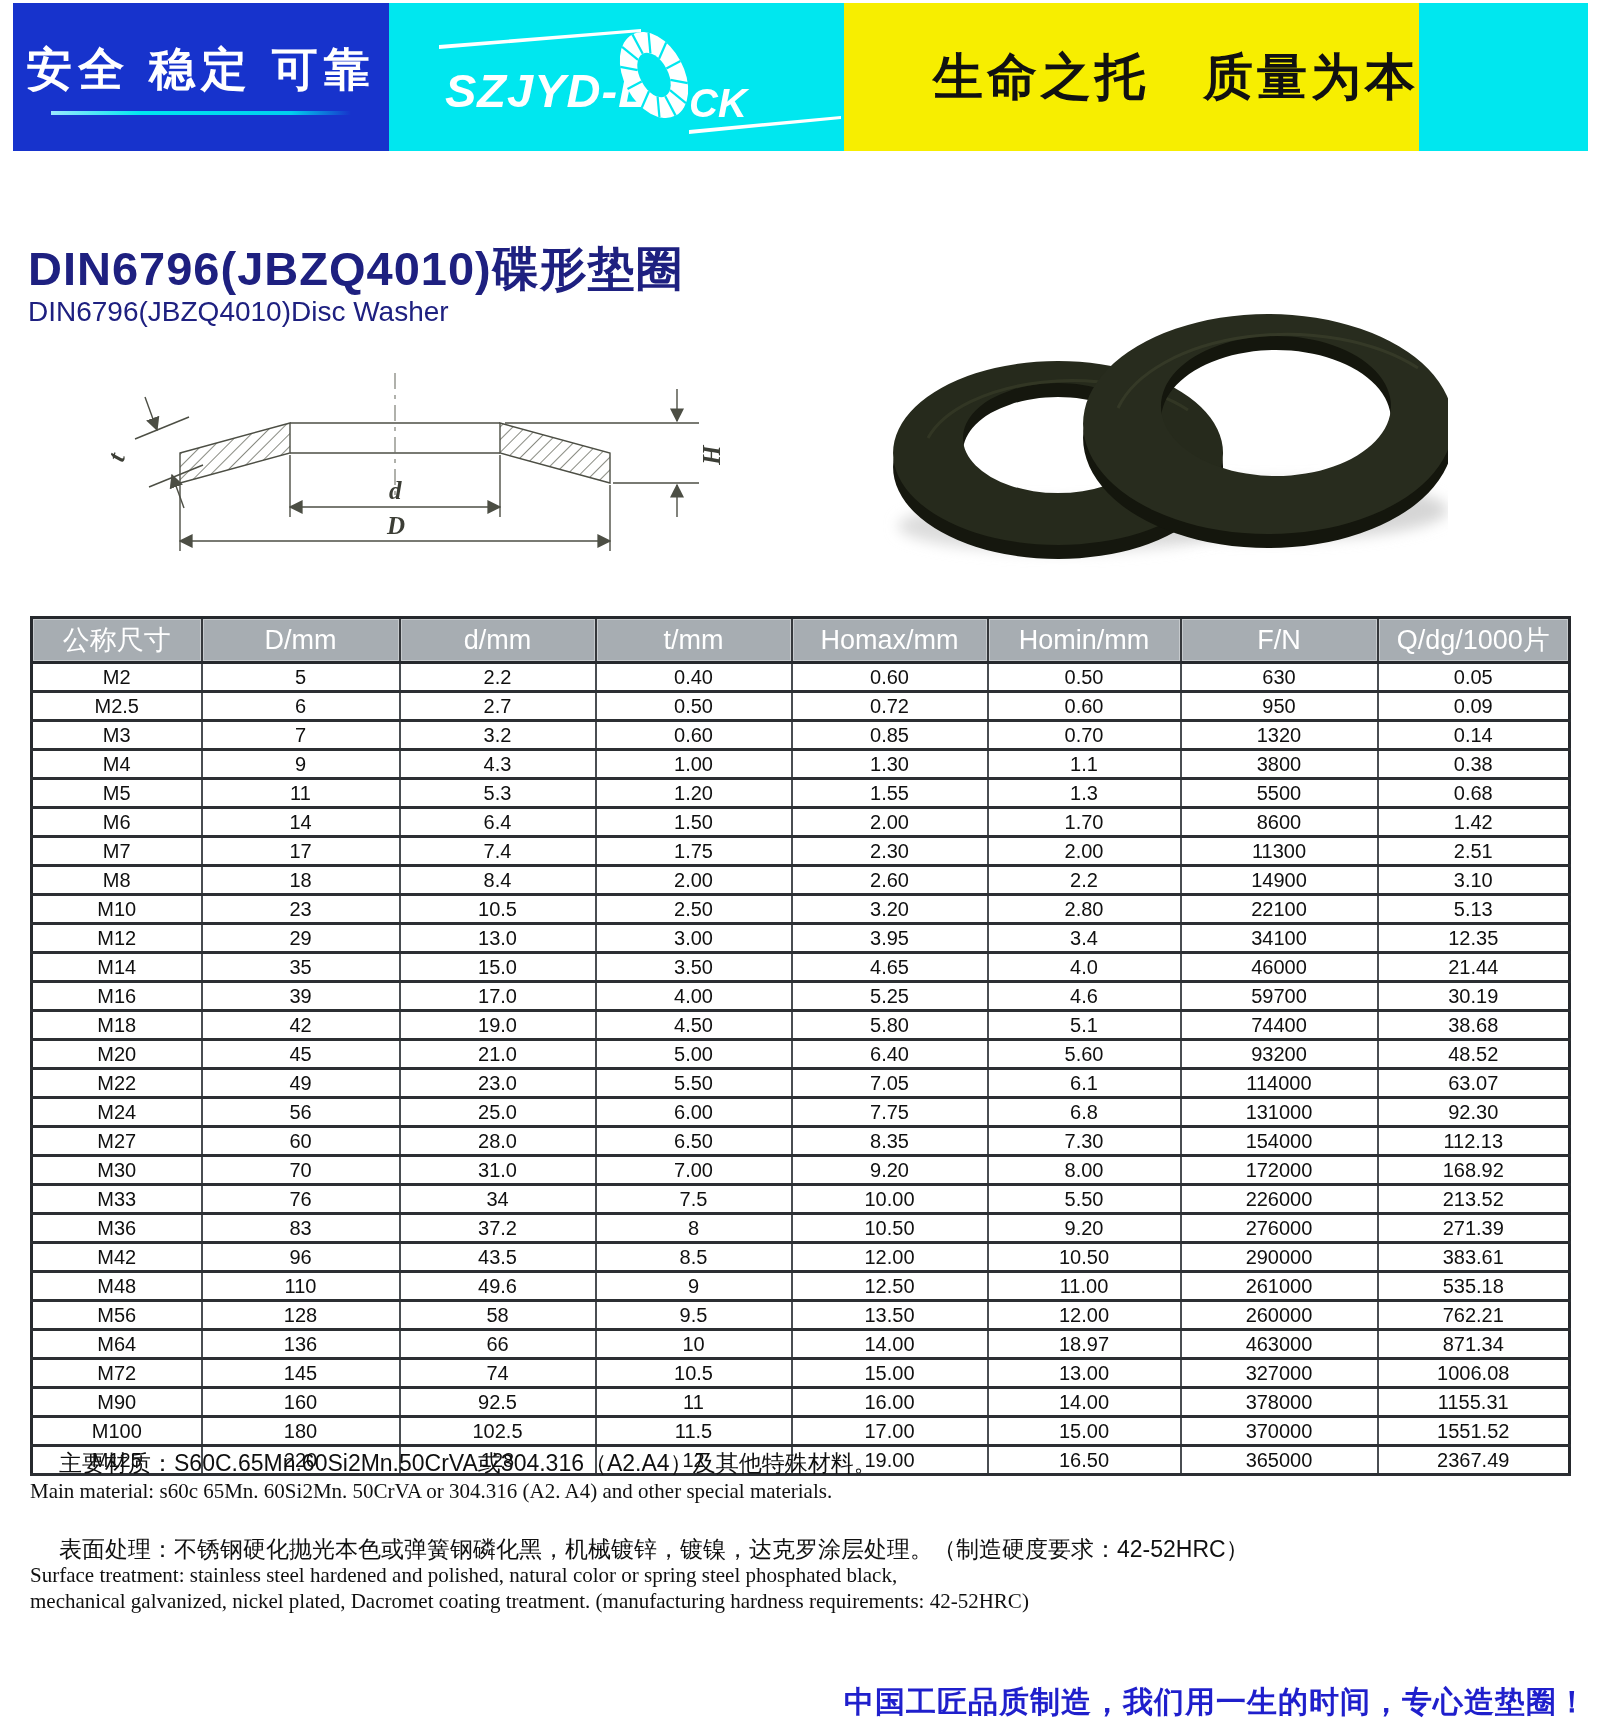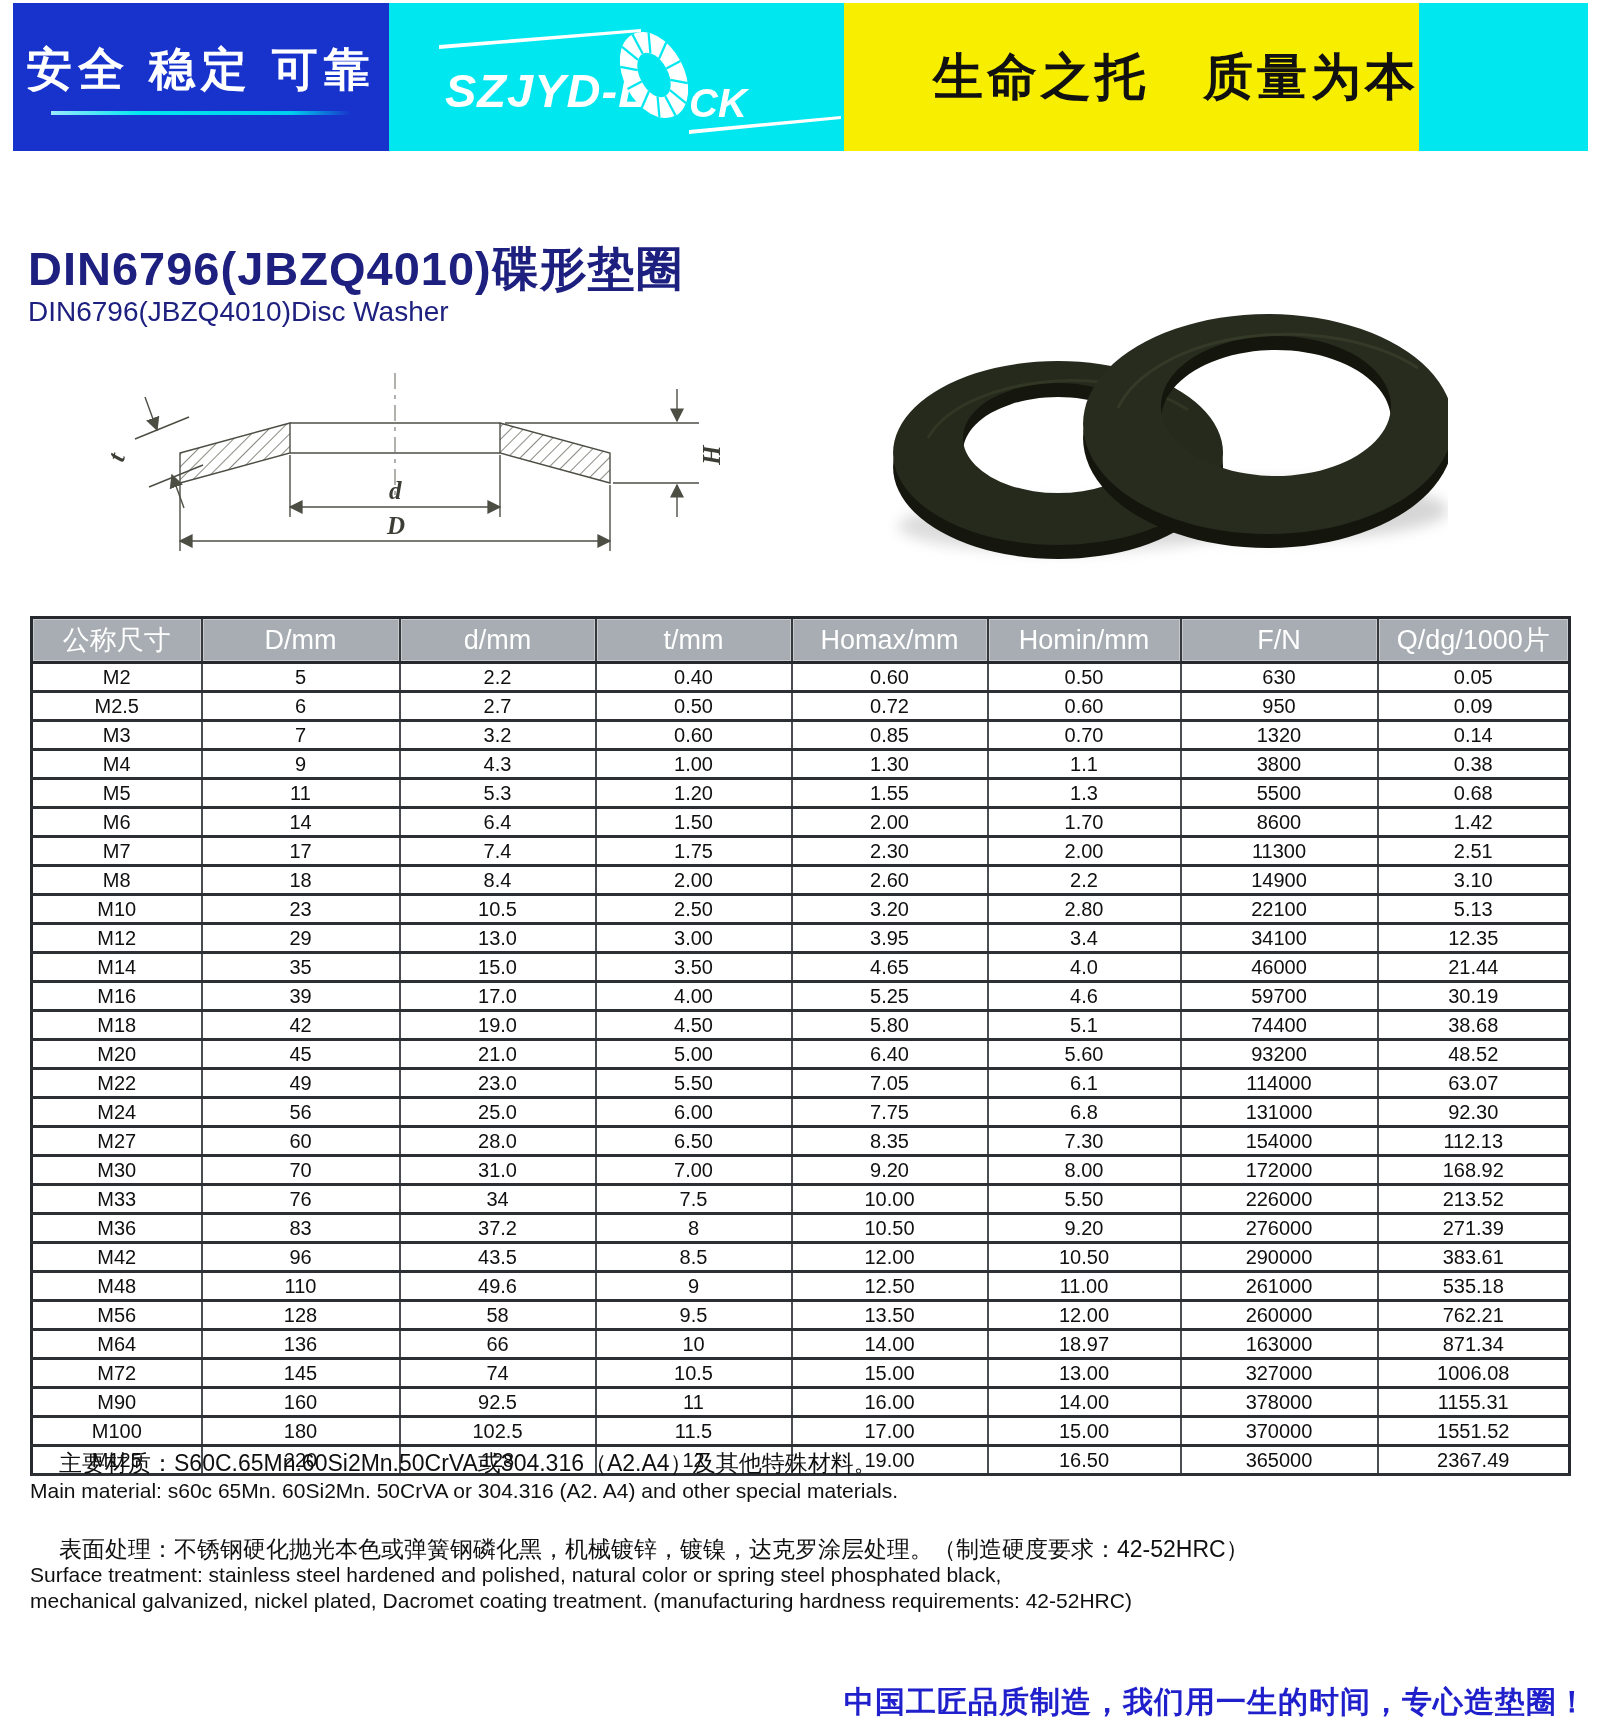--- a/index.html
+++ b/index.html
@@ -437,7 +437,7 @@
           <td>10</td>
           <td>14.00</td>
           <td>18.97</td>
-          <td>163000</td>
+          <td>463000</td>
           <td>871.34</td>
         </tr>
         <tr>

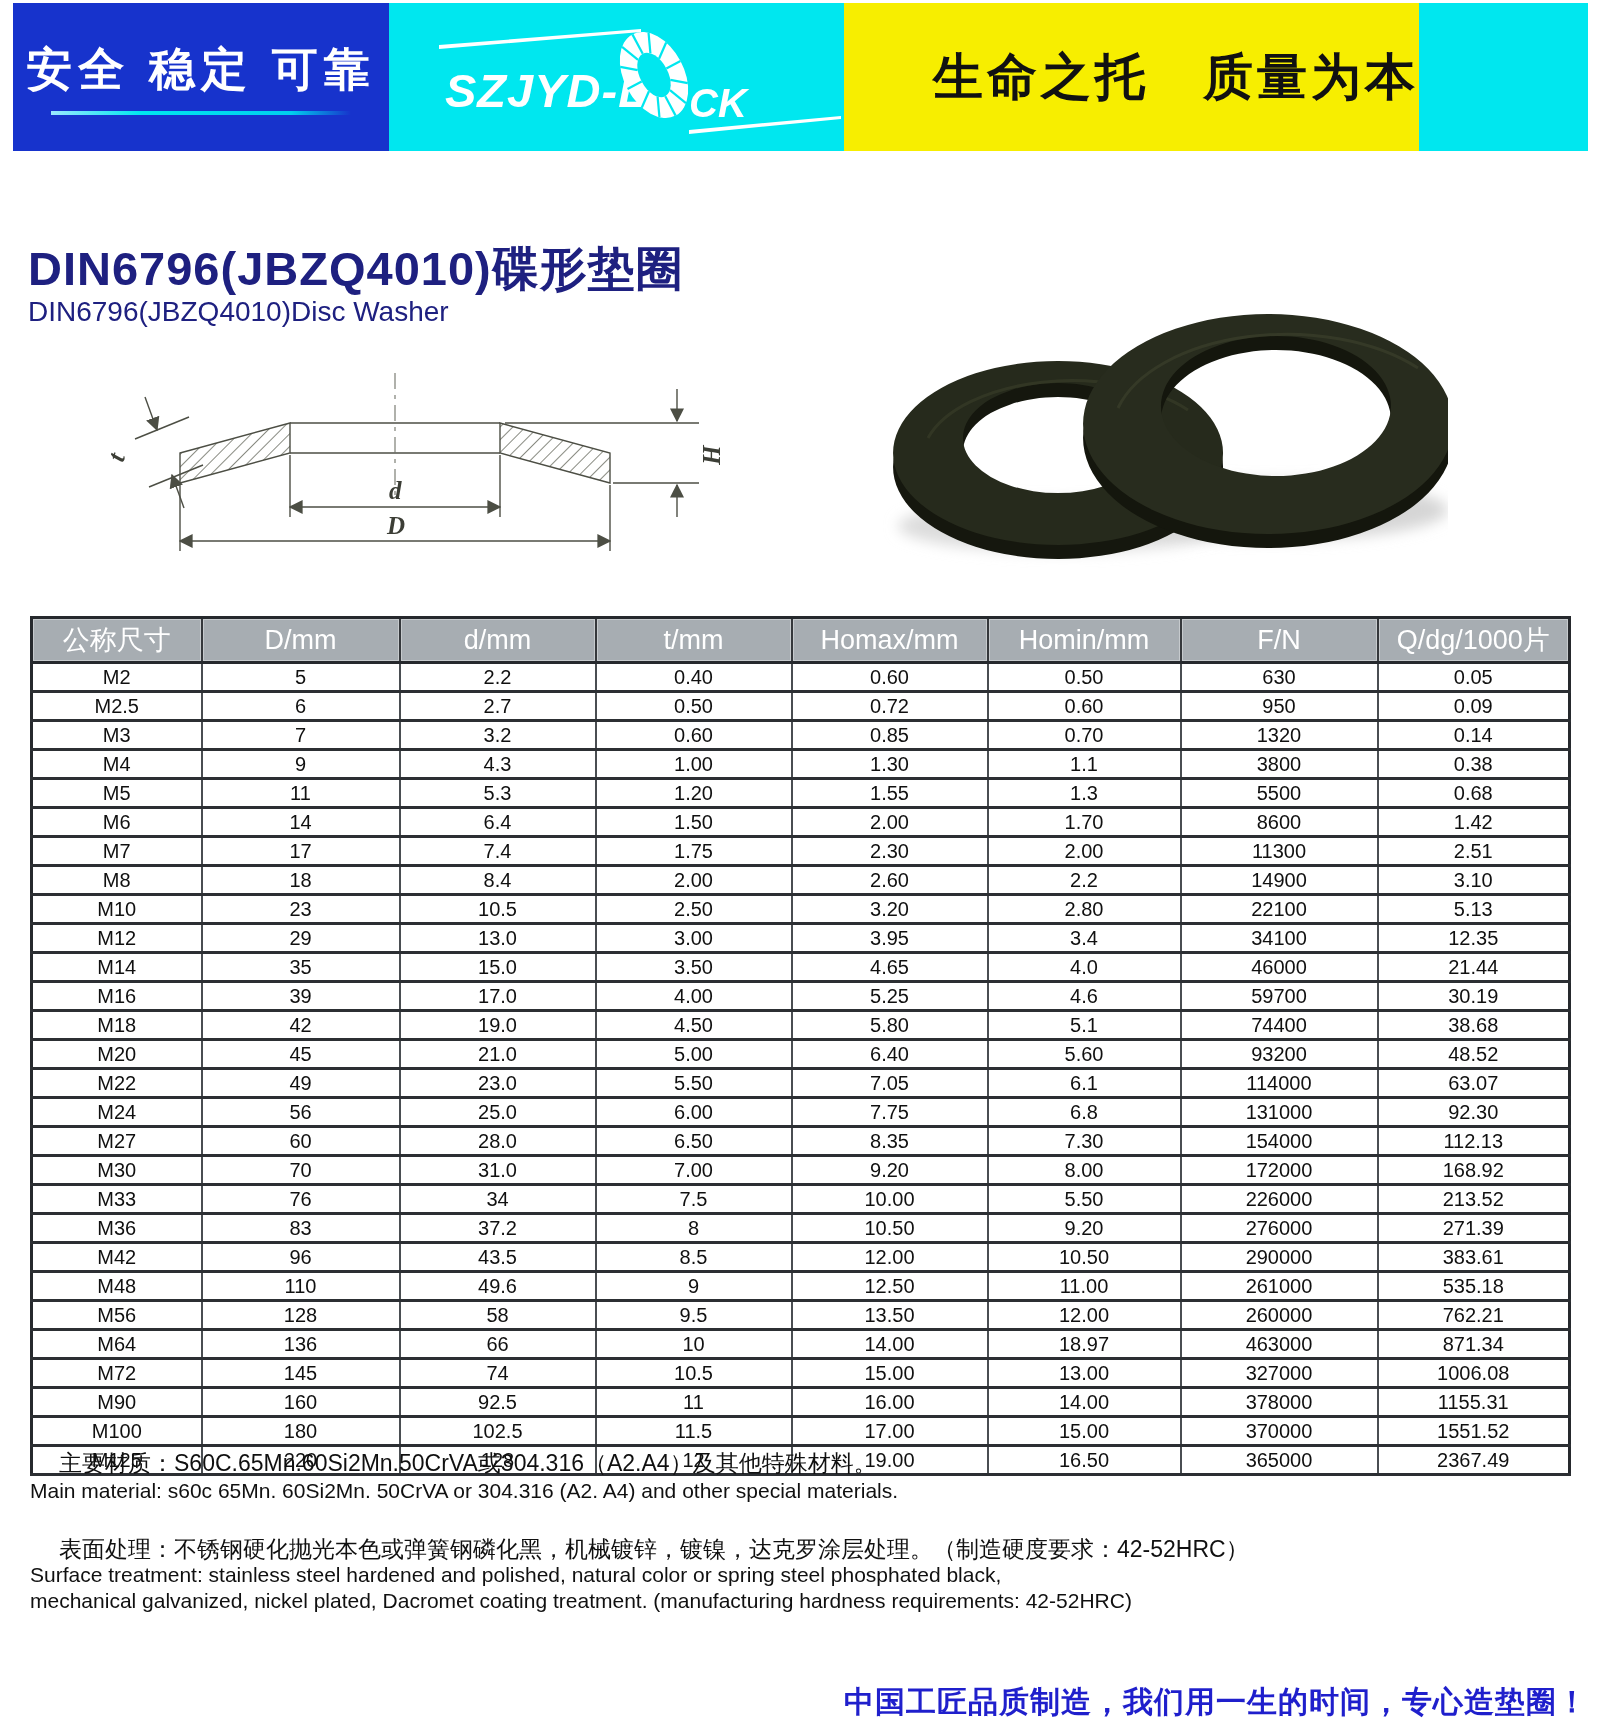--- a/index.html
+++ b/index.html
@@ -54,7 +54,7 @@
   
   .note{position:absolute;left:30px;color:#101010;white-space:nowrap;}
   .note.zh{font-size:23px;margin-left:29px;}
-  .note.en{font-size:21px;font-family:Liberation Sans, sans-serif;}
+  .note.en{font-size:21px;font-family:Liberation Serif, serif;}
   .footer-slogan{
     position:absolute;right:12px;top:1682px;font-size:30px;font-weight:bold;
     color:var(--c-footer-blue);white-space:nowrap;letter-spacing:1px;

